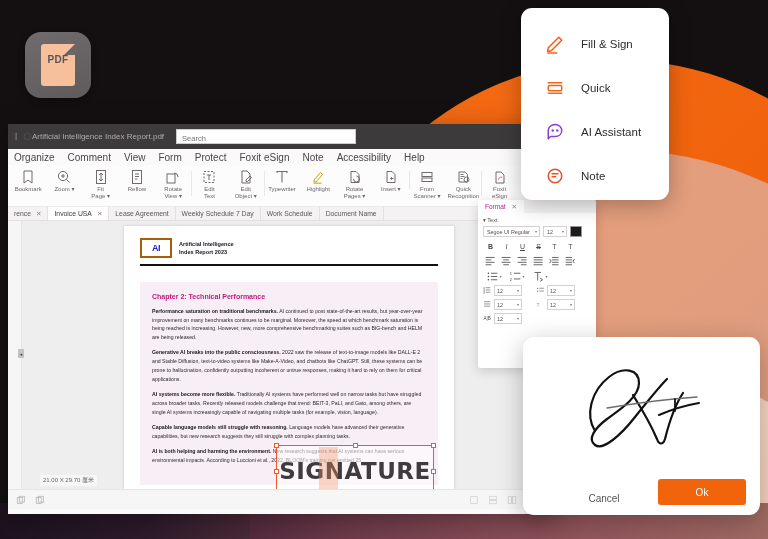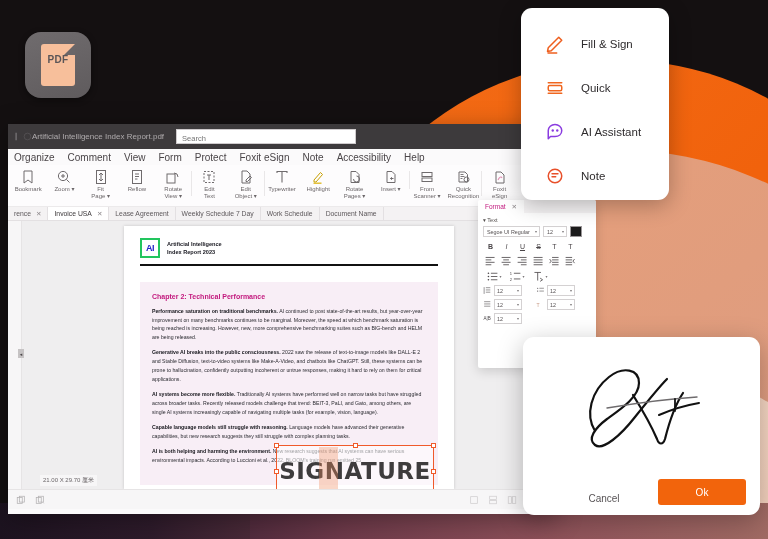--- a/index.html
+++ b/index.html
@@ -151,7 +151,7 @@
 
   .ai-head { display:flex; align-items:center; gap:7px; }
   .ai-mark {
-    width:20px; height:20px; border:2px solid #22c55e; position:relative;
+    width:32px; height:20px; border:2px solid #a16207; position:relative;
   }
   .ai-mark span {
     position:absolute; inset:0; display:flex; align-items:center;

